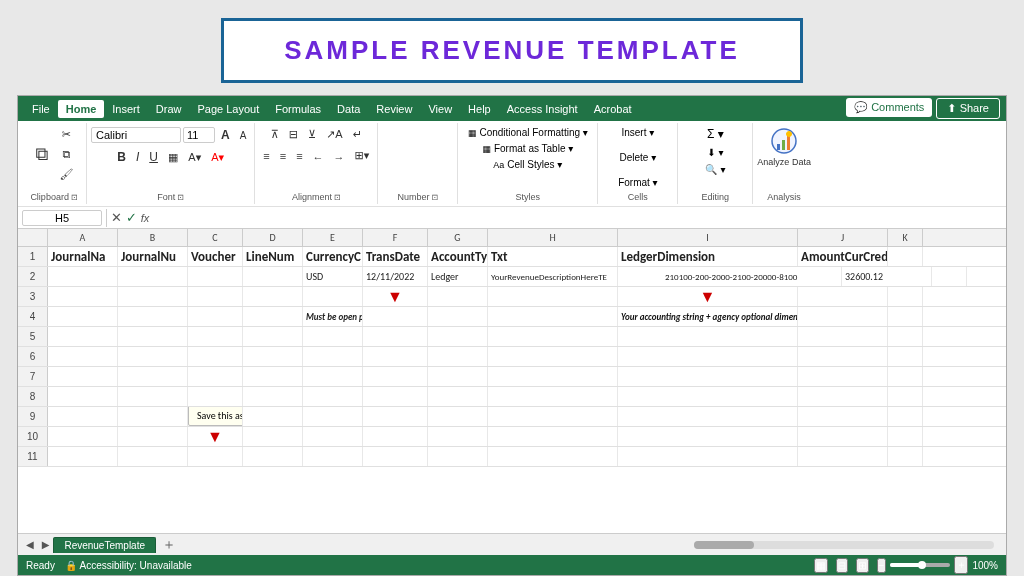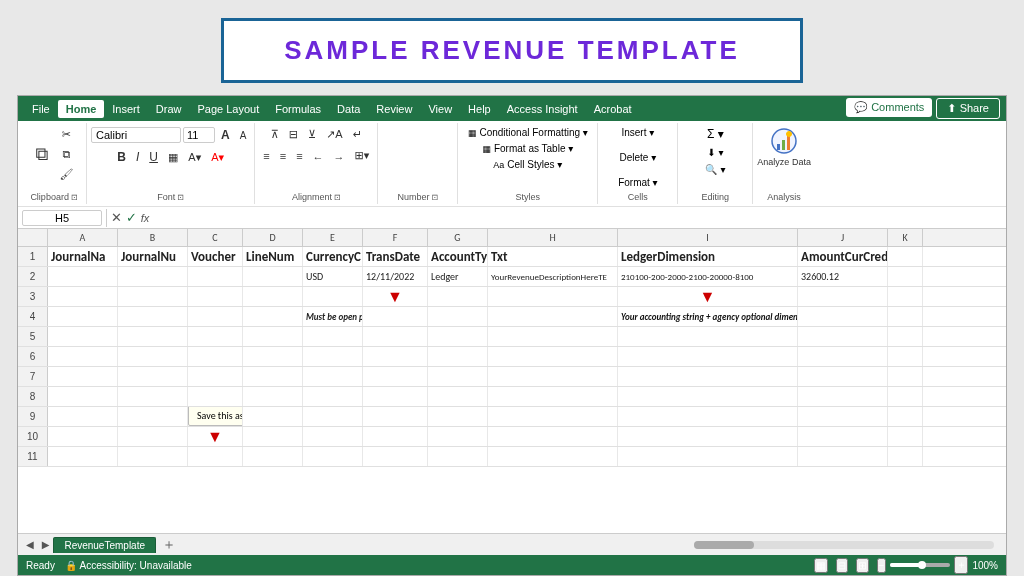--- a/index.html
+++ b/index.html
@@ -637,7 +637,7 @@
           <div class="cell w-f cell-value">12/11/2022</div>
           <div class="cell w-g cell-value">Ledger</div>
           <div class="cell w-h cell-value" style="font-size:9px;">YourRevenueDescriptionHereTE</div>
-          <div class="cell w-i cell-value" style="font-size:9px;">210100-200-2000-2100-20000-8100</div>
+          <div class="cell w-i cell-value" style="font-size:9px;margin-left:44px;">210100-200-2000-2100-20000-8100</div>
           <div class="cell w-j cell-value">32600.12</div>
           <div class="cell w-k"></div>
         </div>

